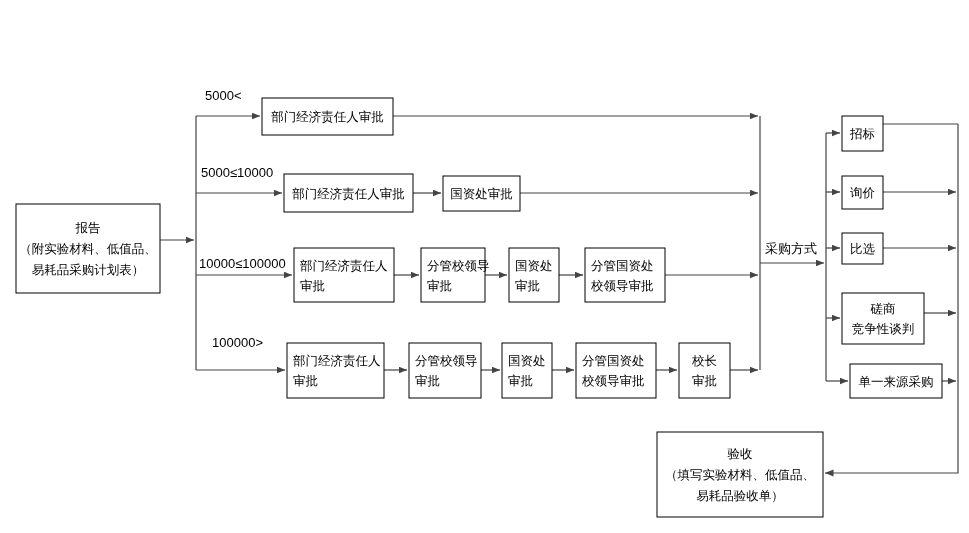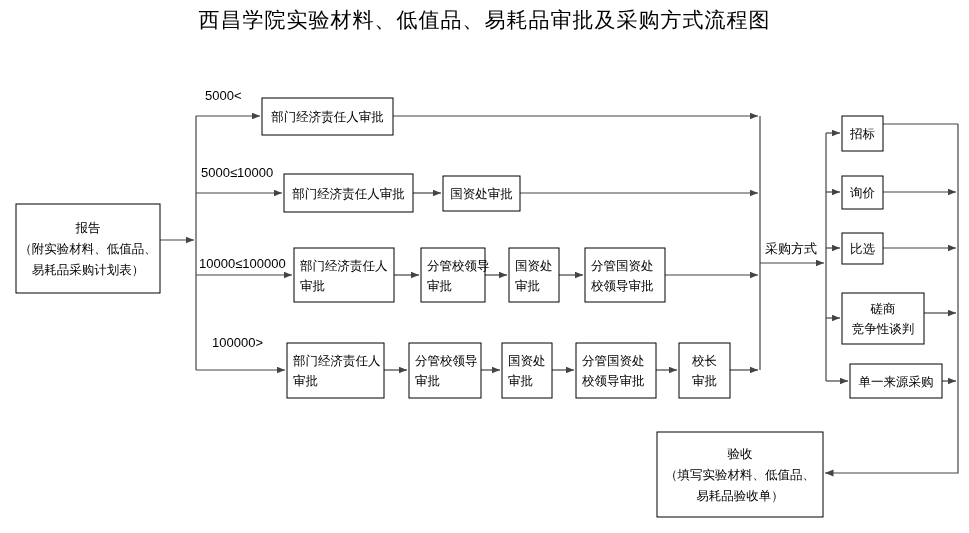--- a/index.html
+++ b/index.html
@@ -24,7 +24,6 @@
 <body>
 
 <div class="stage">
-  <div class="title">西昌学院实验材料、低值品、易耗品审批及采购方式流程图</div>
   <svg class="flow" id="flow-svg" width="969" height="533" viewBox="0 0 969 533">
       <defs>
         <marker id="arw" markerWidth="9" markerHeight="8" refX="8.5" refY="3.5" orient="auto" markerUnits="userSpaceOnUse">

